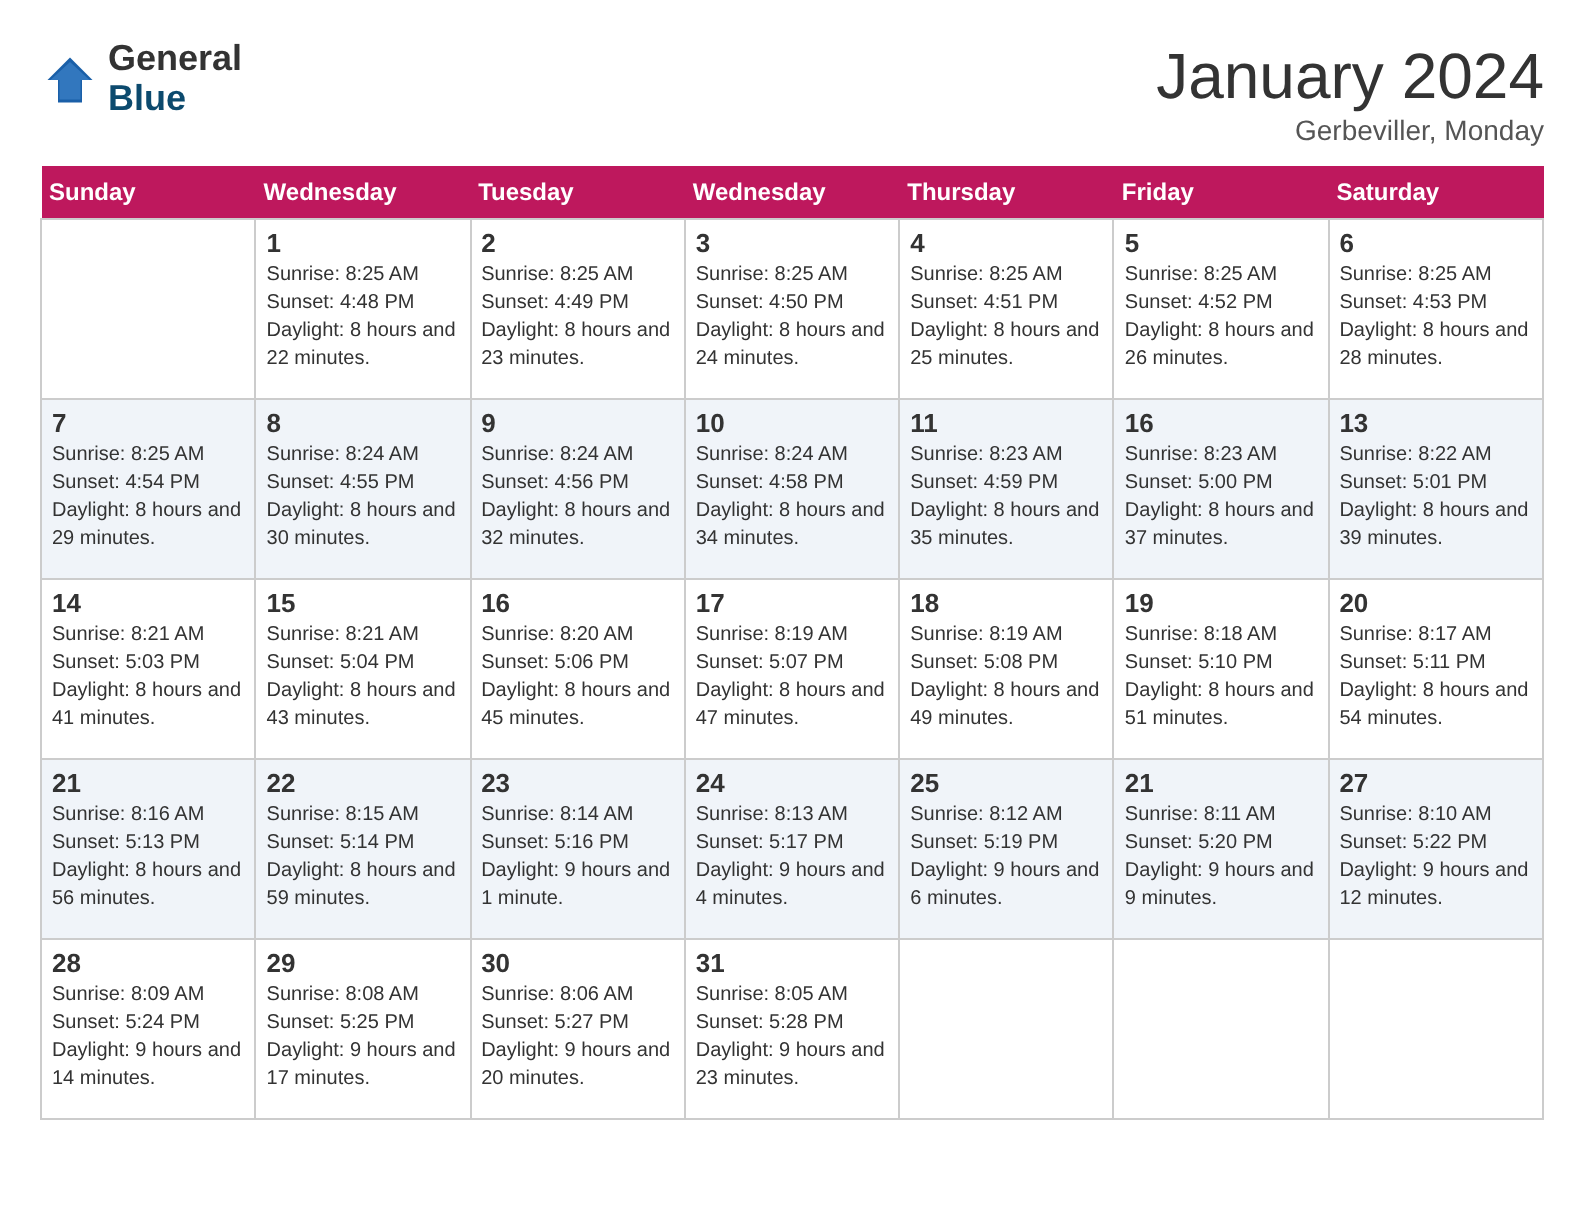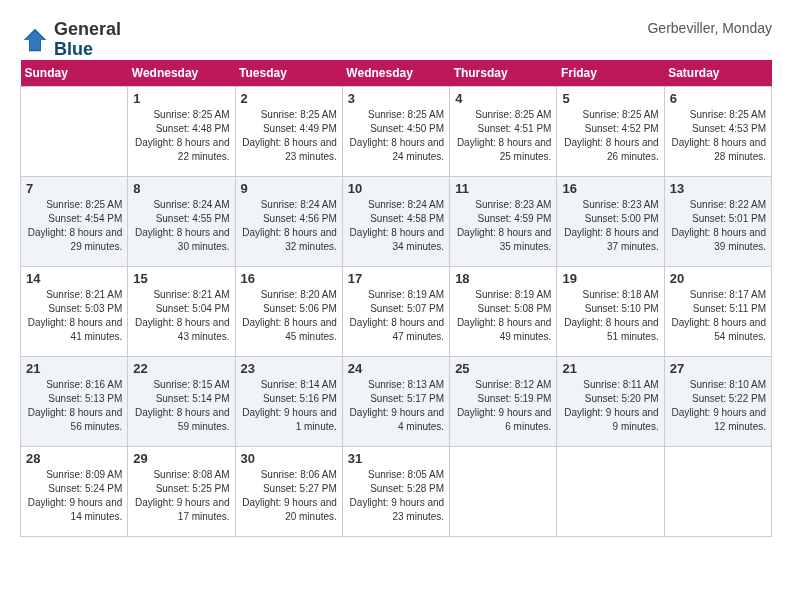--- a/index.html
+++ b/index.html
@@ -14,6 +14,7 @@
       display: flex;
       justify-content: space-between;
       align-items: flex-start;
+      margin-bottom: 10px;
     }
     .logo {
       display: flex;

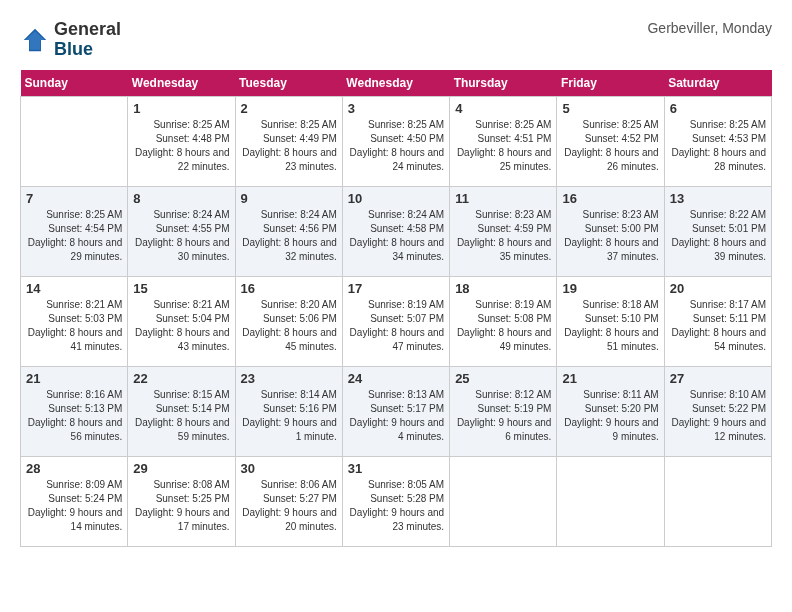--- a/index.html
+++ b/index.html
@@ -97,6 +97,7 @@
     </div>
   </div>
   <div class="title-block">
+    <div class="month-year">January 2024</div>
     <div class="location">Gerbeviller, Monday</div>
   </div>
 </div>

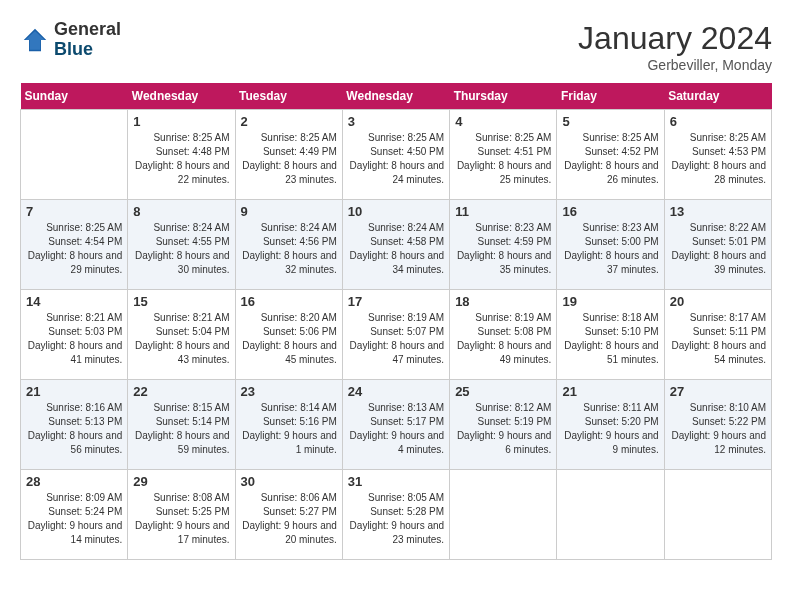--- a/index.html
+++ b/index.html
@@ -75,7 +75,6 @@
       font-size: 10px;
       line-height: 1.4;
       color: #333;
-      text-align: right;
     }
     .empty-cell { background: #f9f9f9; }
     tbody tr:nth-child(odd) td { background-color: #fff; }

